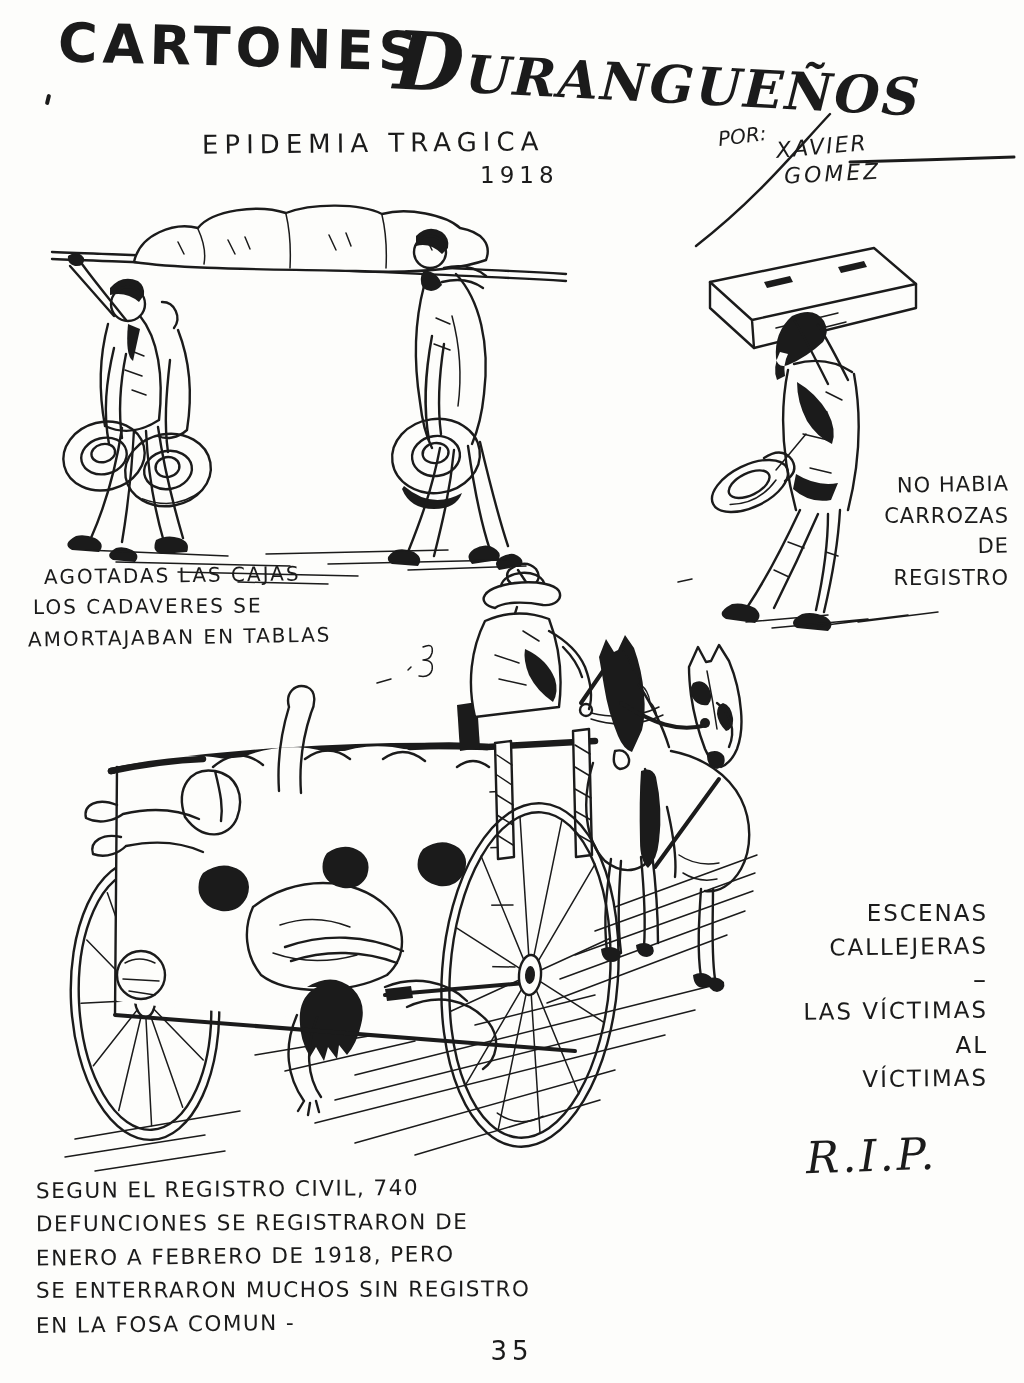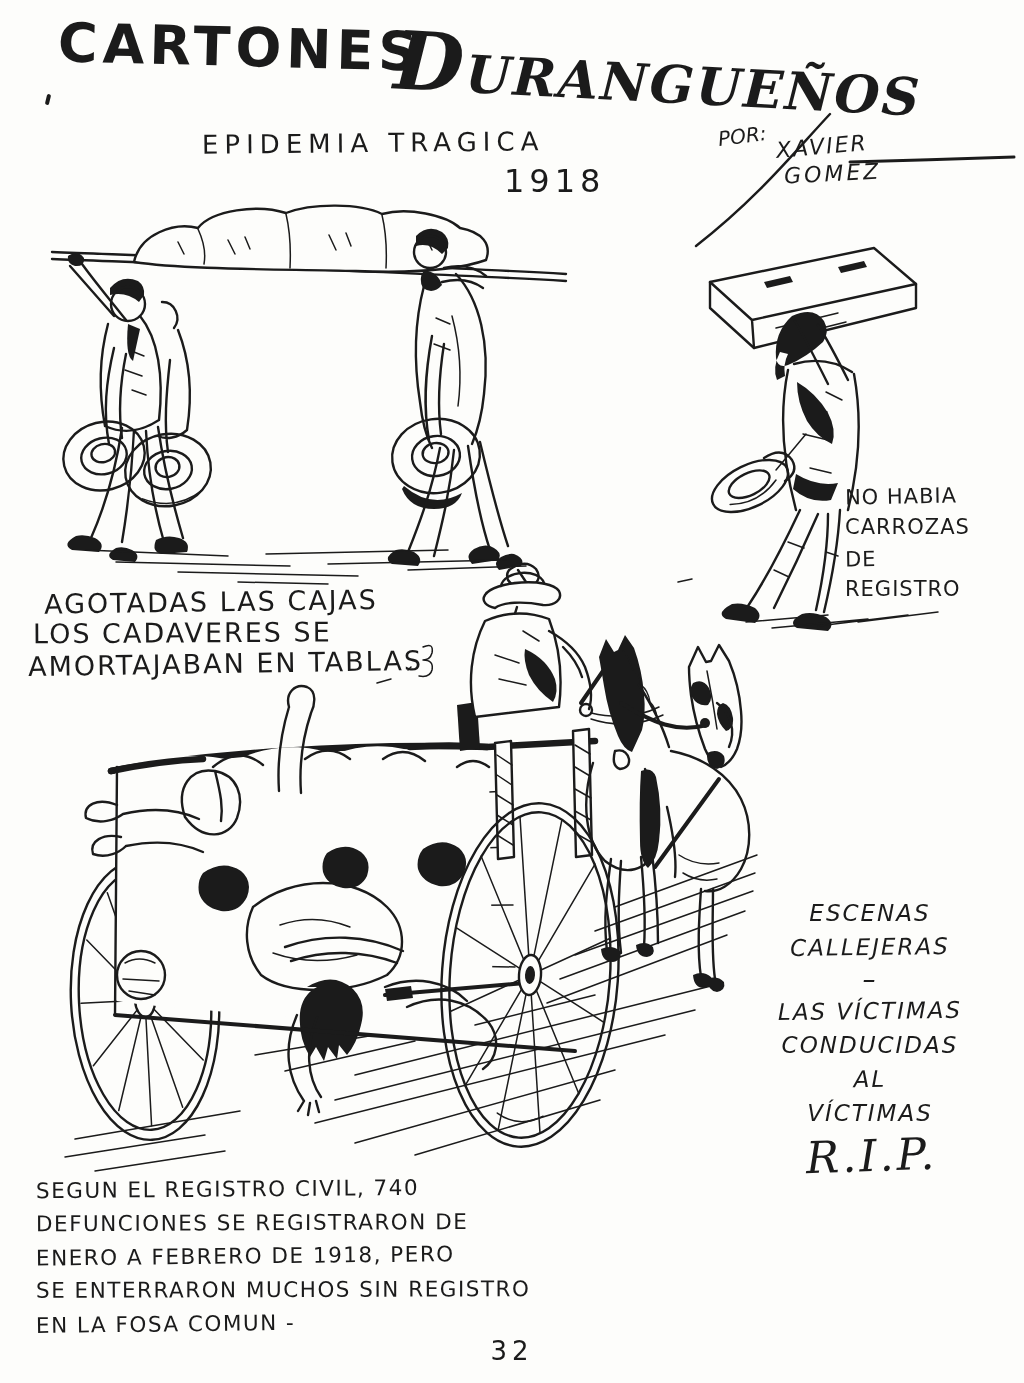--- a/index.html
+++ b/index.html
@@ -20,7 +20,7 @@
     font-family:"DejaVu Serif",serif;letter-spacing:2px;transform:rotate(3deg);}
   .title-right::first-letter{font-size:1.55em;}
   .subtitle{left:202px;top:128px;font-size:26px;letter-spacing:6px;transform:rotate(-0.6deg);}
-  .subtitle-year{left:504px;top:162px;font-size:32px;letter-spacing:5px;}
+  .subtitle-year{left:480px;top:162px;font-size:23px;letter-spacing:5px;}
   .byline{left:688px;top:104px;width:336px;height:150px;}
   .byline .txt{position:absolute;font-style:italic;color:var(--ink);font-family:"DejaVu Sans",sans-serif;}
   .byline-prefix{left:30px;top:20px;font-size:20px;transform:rotate(-7deg);}

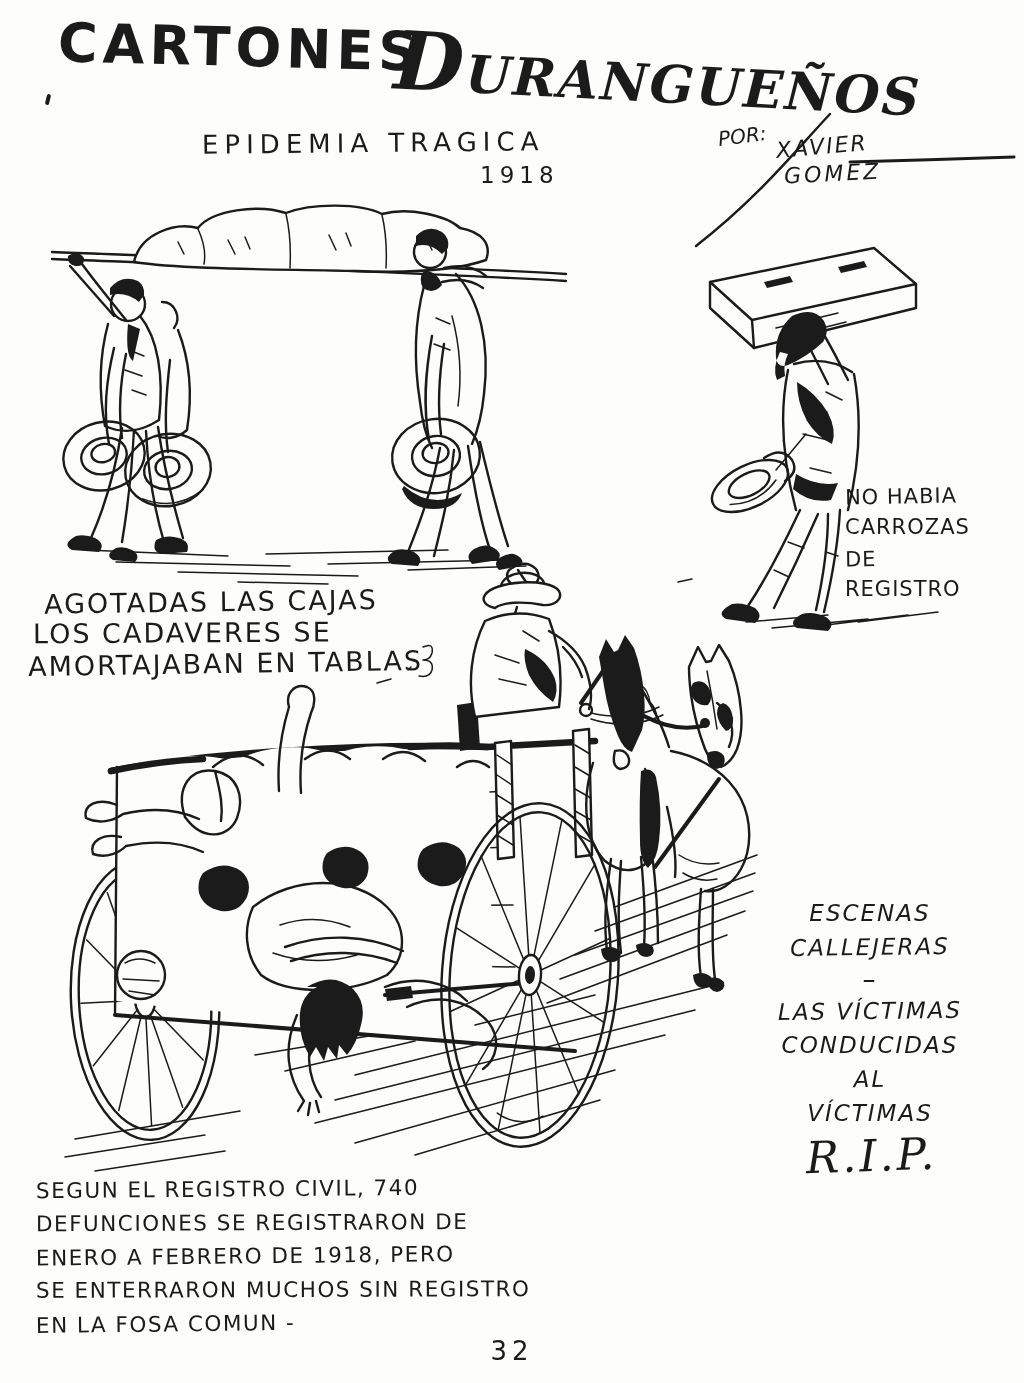--- a/index.html
+++ b/index.html
@@ -33,7 +33,7 @@
   .cap-coffins .ln:nth-child(1){margin-left:16px;transform:rotate(-0.8deg);}
   .cap-coffins .ln:nth-child(2){margin-left:5px;transform:rotate(-0.4deg);}
   .cap-coffins .ln:nth-child(3){transform:rotate(-0.9deg);}
-  .cap-noservice{left:845px;top:481px;width:164px;font-size:21px;letter-spacing:1px;line-height:31px;text-align:left;}
+  .cap-noservice{left:845px;top:470px;width:164px;font-size:21px;letter-spacing:1px;line-height:31px;text-align:right;}
   .cap-noservice .ln:nth-child(odd){transform:rotate(-1deg);}
   .cap-street{left:752px;top:896px;width:236px;font-size:23px;letter-spacing:2px;line-height:34px;text-align:center;font-style:italic;}
   .cap-street .ln:nth-child(even){transform:rotate(-0.7deg);}

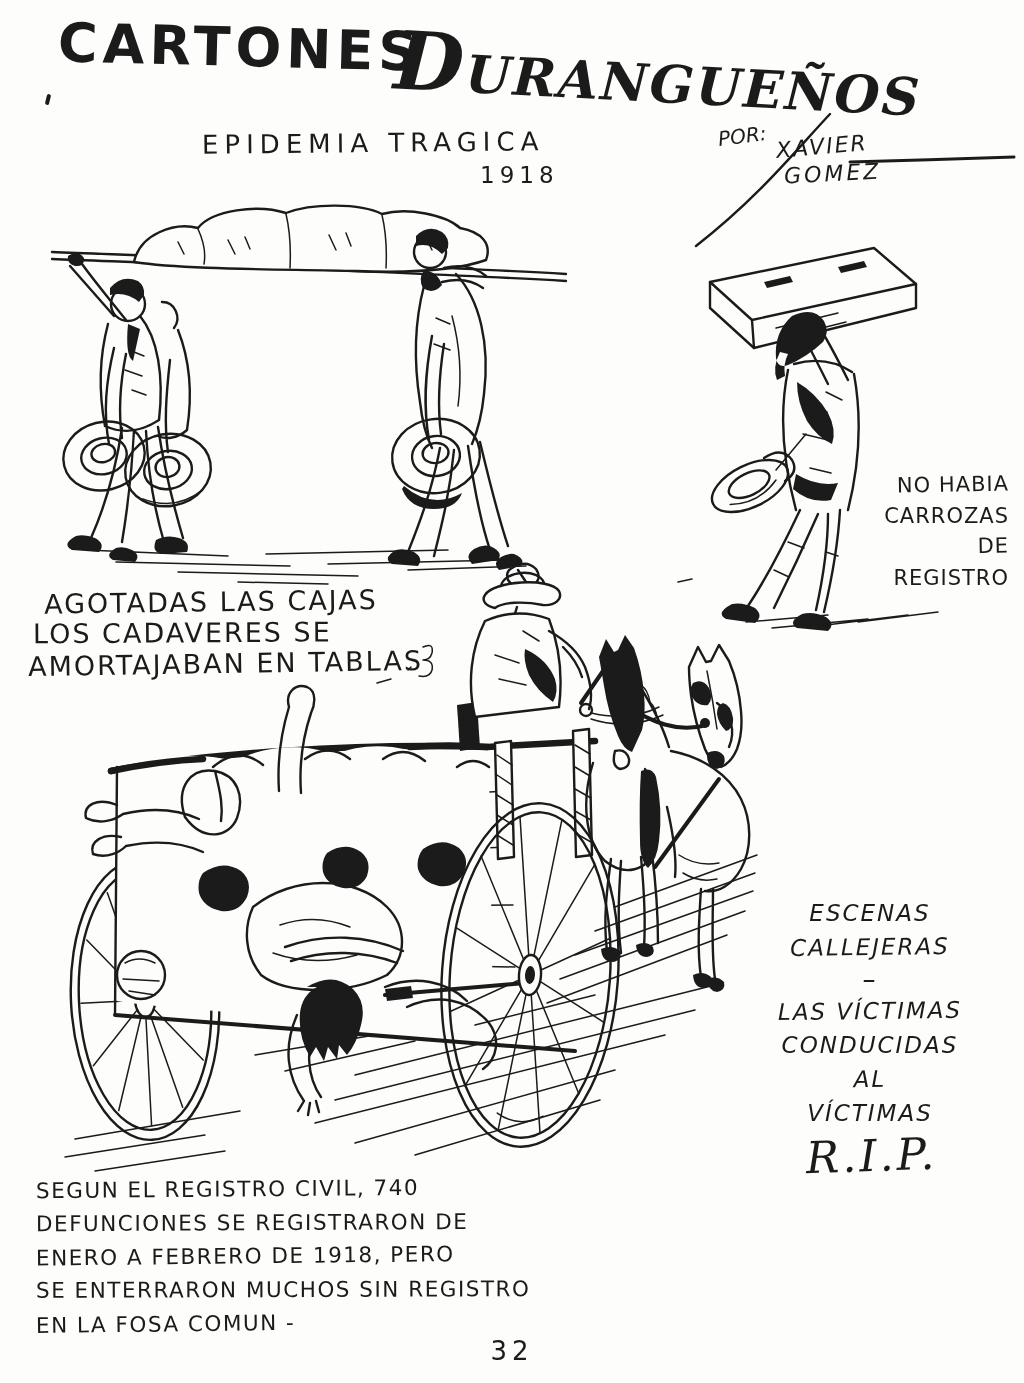--- a/index.html
+++ b/index.html
@@ -29,7 +29,7 @@
   
   .cap{position:absolute;color:var(--ink);}
   .cap .ln{white-space:nowrap;}
-  .cap-coffins{left:28px;top:586px;font-size:27px;letter-spacing:2px;line-height:31px;}
+  .cap-coffins{left:28px;top:560px;font-size:20px;letter-spacing:2px;line-height:31px;}
   .cap-coffins .ln:nth-child(1){margin-left:16px;transform:rotate(-0.8deg);}
   .cap-coffins .ln:nth-child(2){margin-left:5px;transform:rotate(-0.4deg);}
   .cap-coffins .ln:nth-child(3){transform:rotate(-0.9deg);}

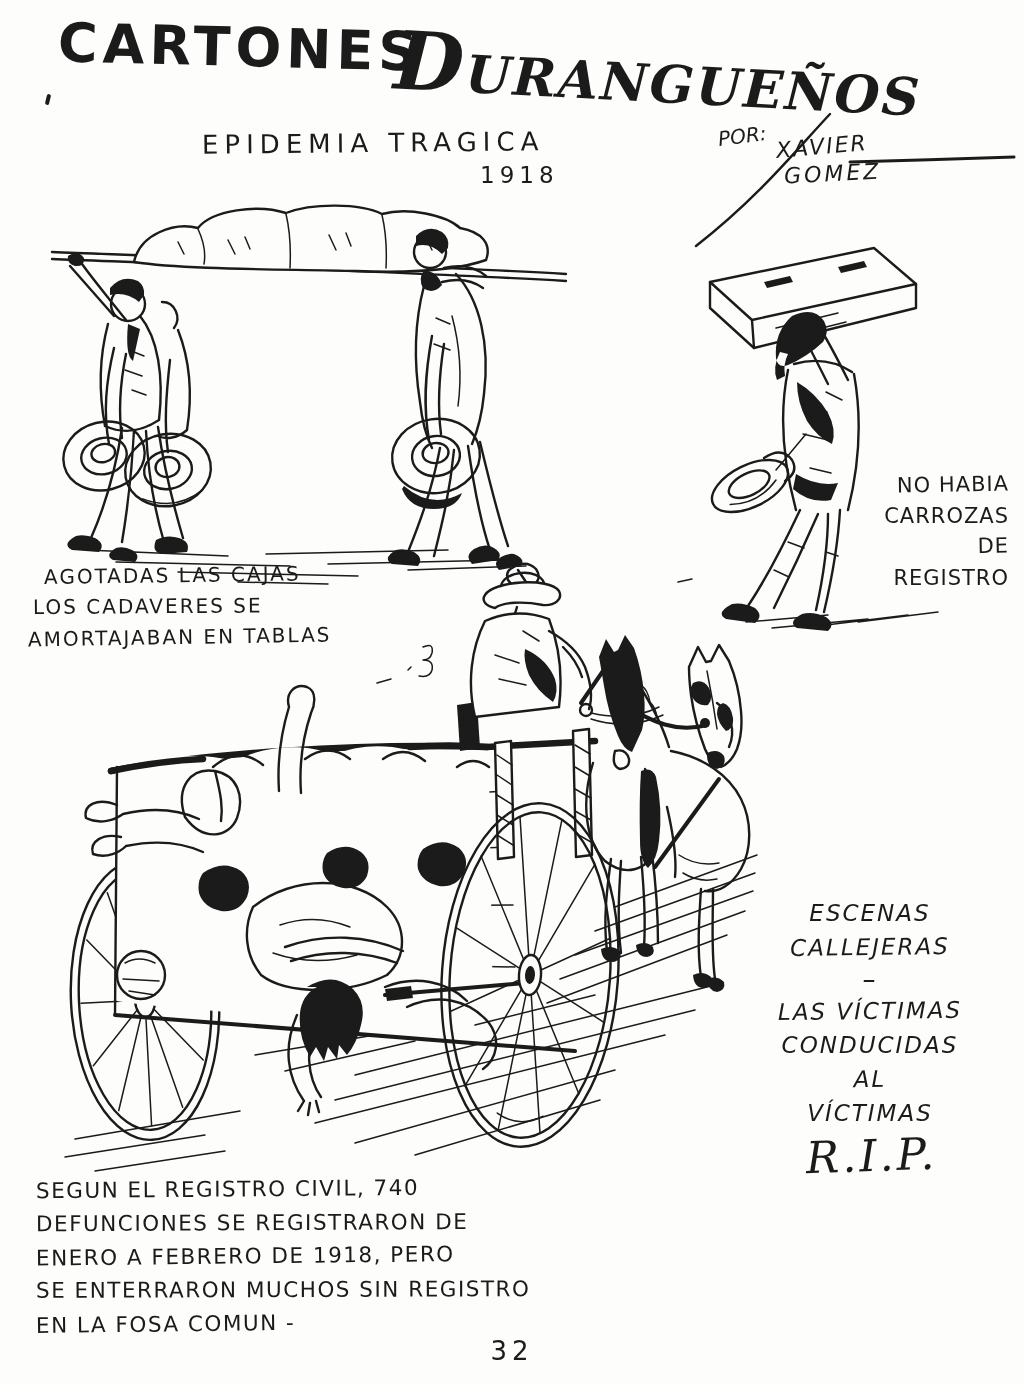--- a/index.html
+++ b/index.html
@@ -35,7 +35,7 @@
   .cap-coffins .ln:nth-child(3){transform:rotate(-0.9deg);}
   .cap-noservice{left:845px;top:470px;width:164px;font-size:21px;letter-spacing:1px;line-height:31px;text-align:right;}
   .cap-noservice .ln:nth-child(odd){transform:rotate(-1deg);}
-  .cap-street{left:752px;top:896px;width:236px;font-size:23px;letter-spacing:2px;line-height:34px;text-align:center;font-style:italic;}
+  .cap-street{left:752px;top:896px;width:236px;font-size:23px;letter-spacing:2px;line-height:34px;text-align:right;}
   .cap-street .ln:nth-child(even){transform:rotate(-0.7deg);}
   .cap-street .dash{font-size:26px;line-height:30px;}
   .rip{left:806px;top:1130px;font-size:44px;font-style:italic;font-family:"DejaVu Serif",serif;letter-spacing:3px;transform:rotate(-2deg);}

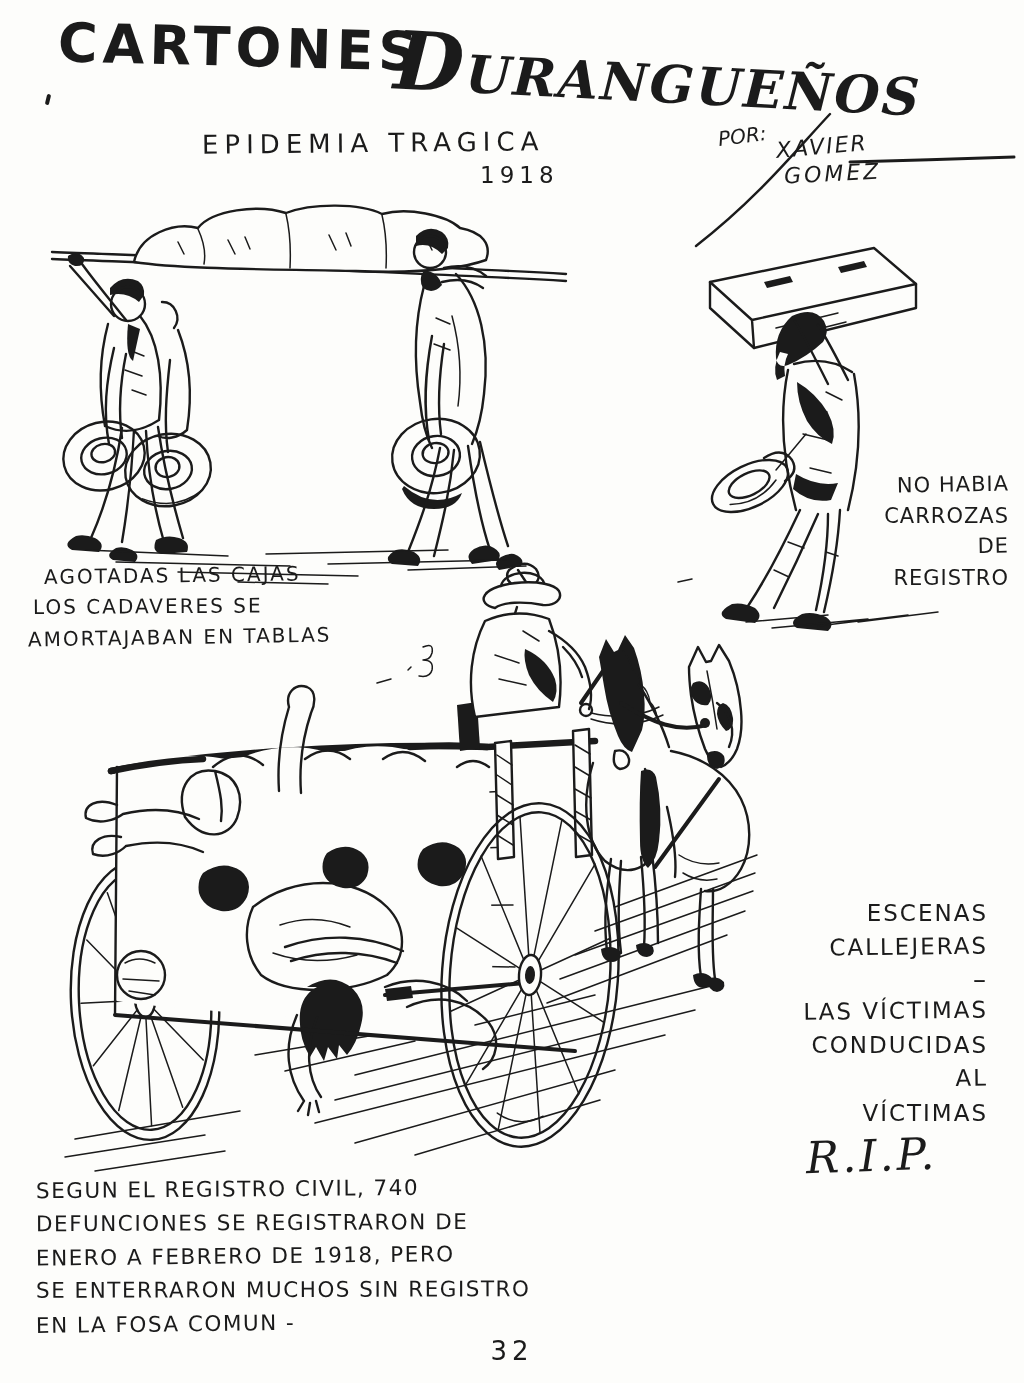--- a/index.html
+++ b/index.html
@@ -265,7 +265,6 @@
     <div class="ln">CALLEJERAS</div>
     <div class="ln dash">–</div>
     <div class="ln">LAS VÍCTIMAS</div>
-    <div class="ln">CONDUCIDAS</div>
     <div class="ln">AL</div>
     <div class="ln">VÍCTIMAS</div>
   </div>

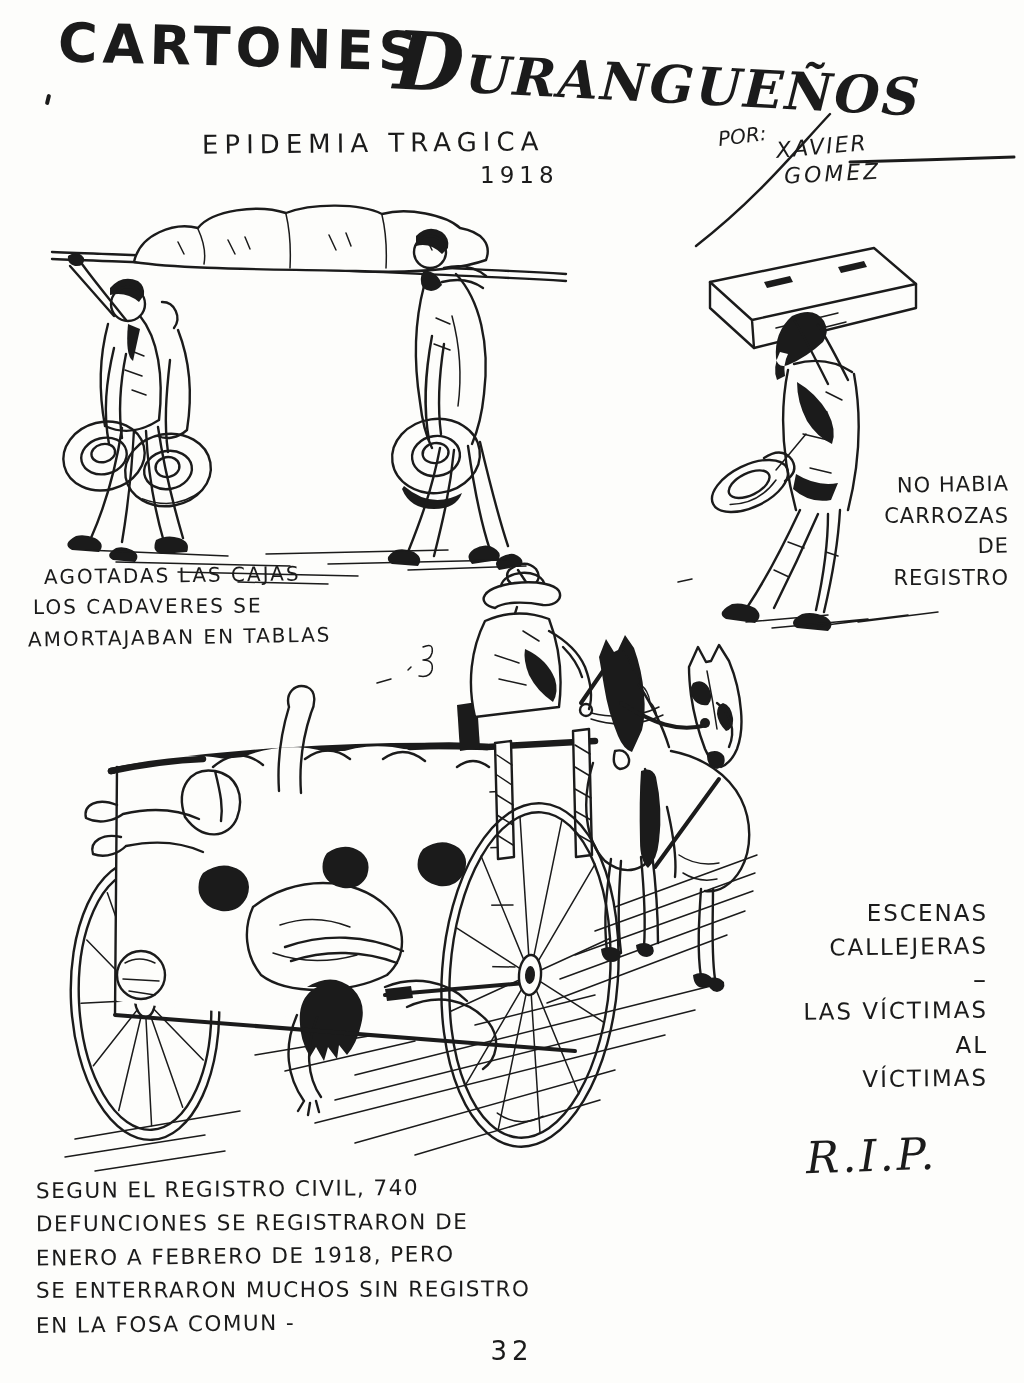--- a/index.html
+++ b/index.html
@@ -278,7 +278,7 @@
     <div class="ln">EN LA FOSA COMUN -</div>
   </div>
 
-  <div class="abs hand page-number">32</div>
+  <div class="abs hand page-number">35</div>
 
 </div>
 

